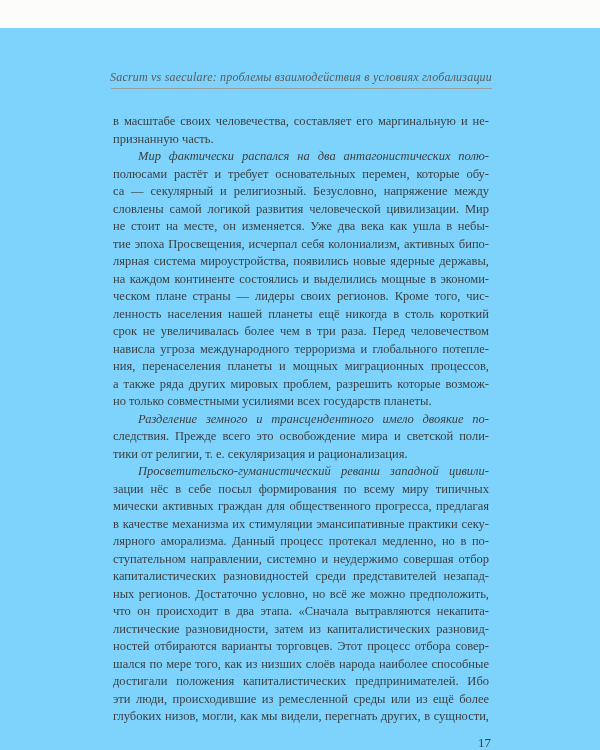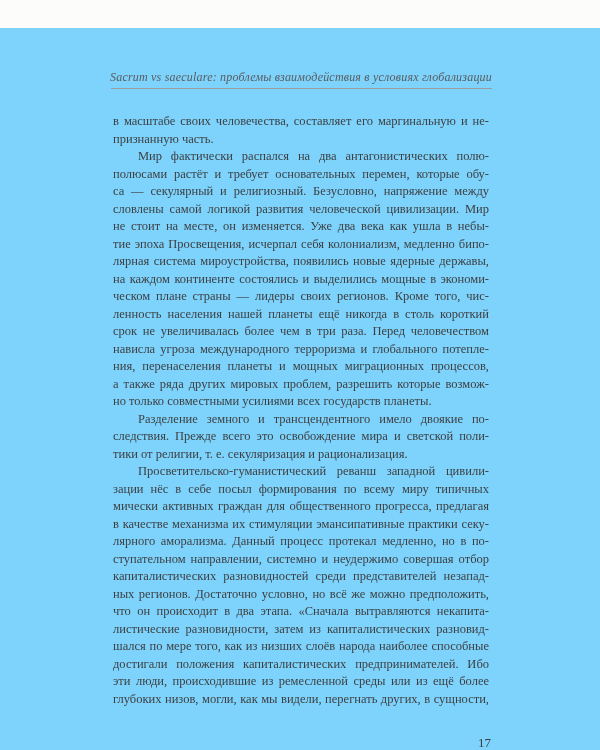--- a/index.html
+++ b/index.html
@@ -63,6 +63,7 @@
   }
   .line.indent {
     text-indent: 25px;
+    font-style: italic;
   }
   .page-number {
     position: absolute;

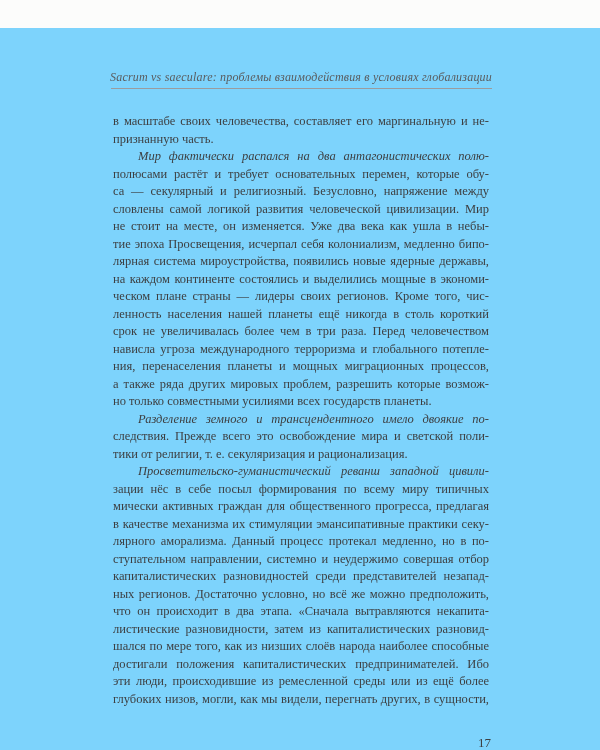--- a/index.html
+++ b/index.html
@@ -91,7 +91,7 @@
       <div class="line j">са — секулярный и религиозный. Безусловно, напряжение между</div>
       <div class="line j">словлены самой логикой развития человеческой цивилизации. Мир</div>
       <div class="line j">не стоит на месте, он изменяется. Уже два века как ушла в небы-</div>
-      <div class="line j">тие эпоха Просвещения, исчерпал себя колониализм, медленно бипо-</div>
+      <div class="line j">тие эпоха Просвещения, исчерпал себя колониализм, активных бипо-</div>
       <div class="line j">лярная система мироустройства, появились новые ядерные державы,</div>
       <div class="line j">на каждом континенте состоялись и выделились мощные в экономи-</div>
       <div class="line j">ческом плане страны — лидеры своих регионов. Кроме того, чис-</div>

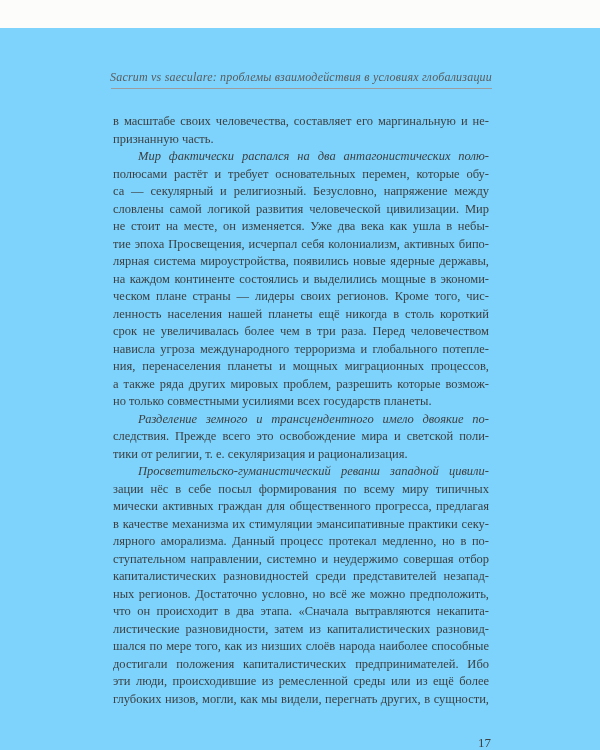--- a/index.html
+++ b/index.html
@@ -114,6 +114,7 @@
       <div class="line j">ных регионов. Достаточно условно, но всё же можно предположить,</div>
       <div class="line j">что он происходит в два этапа. «Сначала вытравляются некапита-</div>
       <div class="line j">листические разновидности, затем из капиталистических разновид-</div>
+      <div class="line j">ностей отбираются варианты торговцев. Этот процесс отбора совер-</div>
       <div class="line j">шался по мере того, как из низших слоёв народа наиболее способные</div>
       <div class="line j">достигали положения капиталистических предпринимателей. Ибо</div>
       <div class="line j">эти люди, происходившие из ремесленной среды или из ещё более</div>

